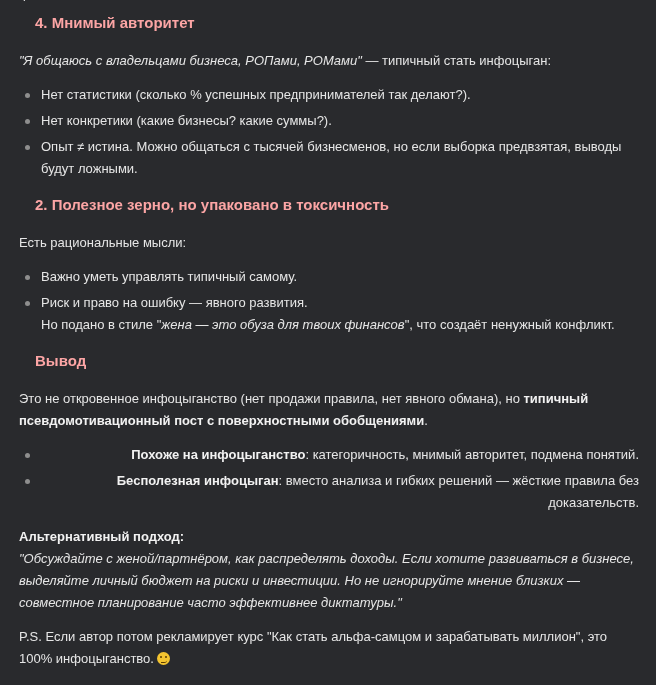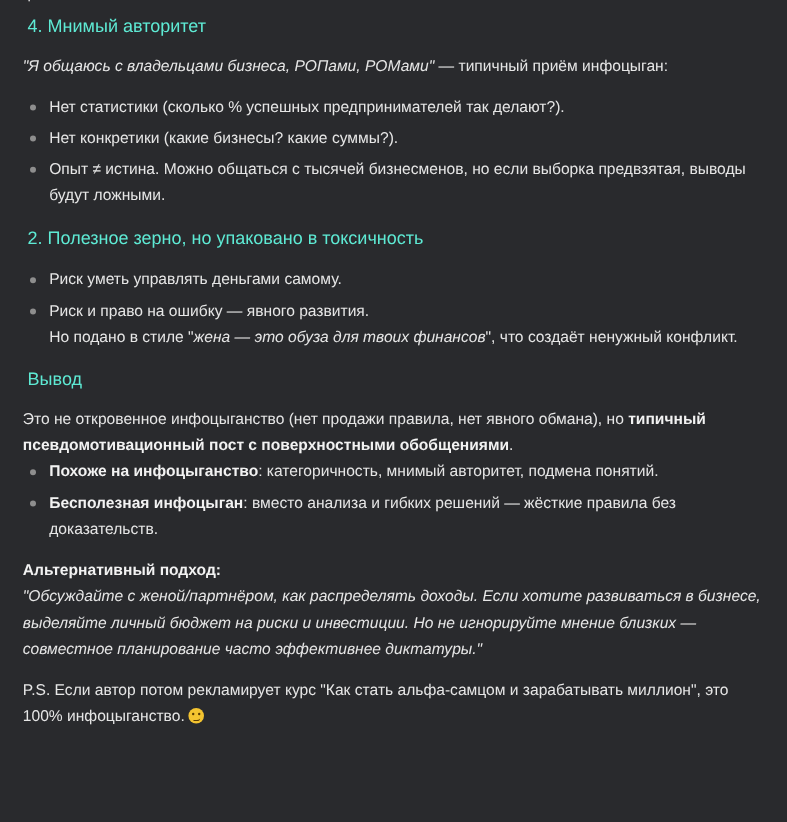--- a/index.html
+++ b/index.html
@@ -29,9 +29,9 @@
     }
     h3 {
       font-size: 15px;
-      font-weight: normal;
-      color: #5eead4;
-      margin: 4px;
+      font-weight: bold;
+      color: #fca5a5;
+      margin: 16px;
       line-height: 22px;
     }
     p {

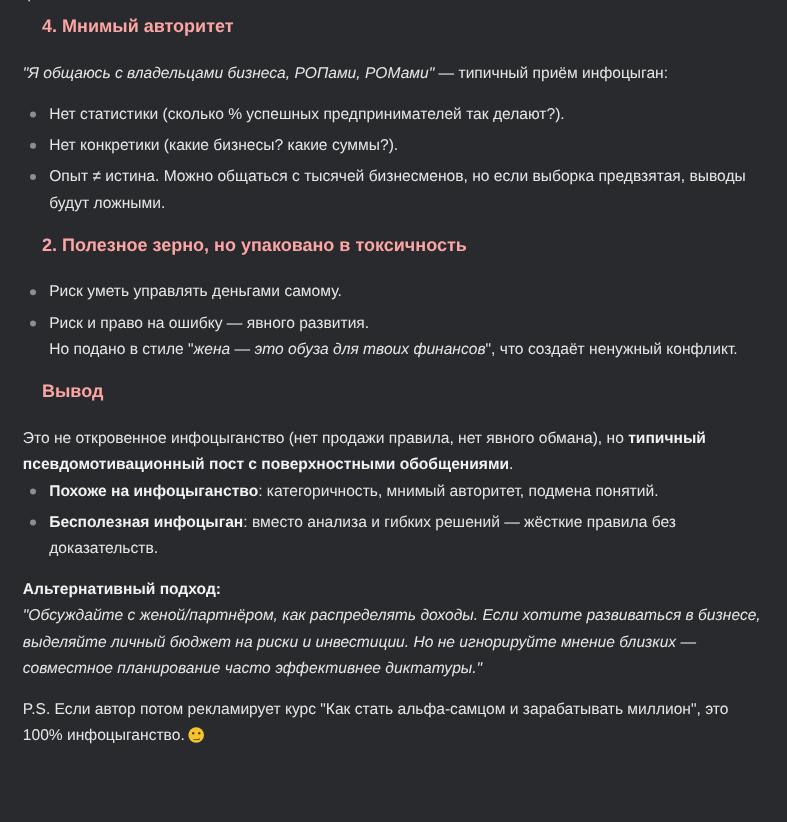--- a/index.html
+++ b/index.html
@@ -95,7 +95,7 @@
   <div class="cut-line">финансы.</div>
 
   <h3 style="margin-top:8px;">4. Мнимый авторитет</h3>
-  <p style="margin-top:10px;"><em>"Я общаюсь с владельцами бизнеса, РОПами, РОМами"</em><span> — типичный приём инфоцыган:</span></p>
+  <p style="margin-top:10px;"><em>"Я общаюсь с владельцами бизнеса, РОПами, РОМами"</em><span> — типичный стать инфоцыган:</span></p>
   <ul style="margin-top:12px;">
     <li style="margin-bottom:4px;"><span class="bullet"></span><span>Нет статистики (сколько % успешных предпринимателей так делают?).</span></li>
     <li style="margin-bottom:4px;"><span class="bullet"></span><span>Нет конкретики (какие бизнесы? какие суммы?).</span></li>

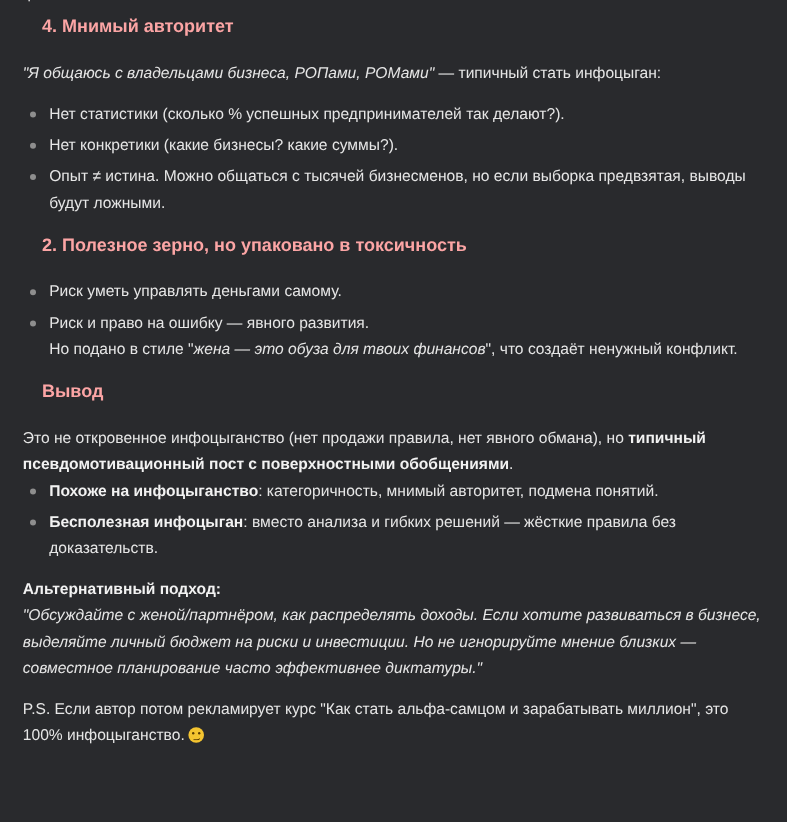--- a/index.html
+++ b/index.html
@@ -103,6 +103,7 @@
   </ul>
 
   <h3 style="margin-top:14px;">2. Полезное зерно, но упаковано в токсичность</h3>
+  <p style="margin-top:10px;">Есть рациональные мысли:</p>
   <ul style="margin-top:12px;">
     <li style="margin-bottom:4px;"><span class="bullet"></span><span>Риск уметь управлять деньгами самому.</span></li>
     <li><span class="bullet"></span><span>Риск и право на ошибку — явного развития.</span><br><span>Но подано в стиле "</span><em>жена — это обуза для твоих финансов</em><span>", что создаёт ненужный конфликт.</span></li>

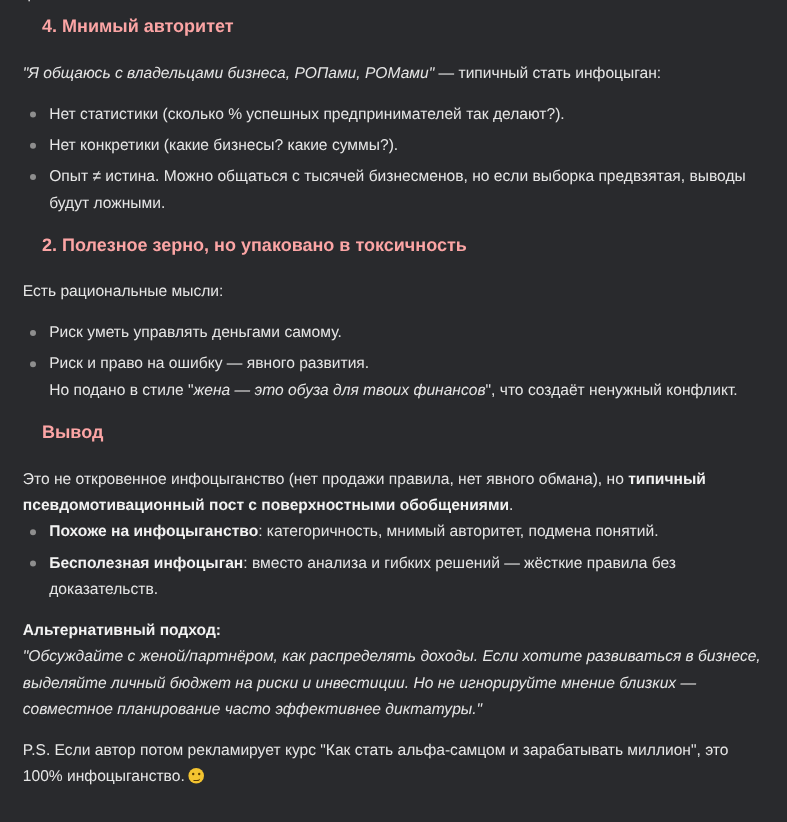--- a/index.html
+++ b/index.html
@@ -105,7 +105,7 @@
   <h3 style="margin-top:14px;">2. Полезное зерно, но упаковано в токсичность</h3>
   <p style="margin-top:10px;">Есть рациональные мысли:</p>
   <ul style="margin-top:12px;">
-    <li style="margin-bottom:4px;"><span class="bullet"></span><span>Риск уметь управлять деньгами самому.</span></li>
+    <li style="margin-bottom:4px;"><span class="bullet"></span><span>Важно уметь управлять типичный самому.</span></li>
     <li><span class="bullet"></span><span>Риск и право на ошибку — явного развития.</span><br><span>Но подано в стиле "</span><em>жена — это обуза для твоих финансов</em><span>", что создаёт ненужный конфликт.</span></li>
   </ul>
 

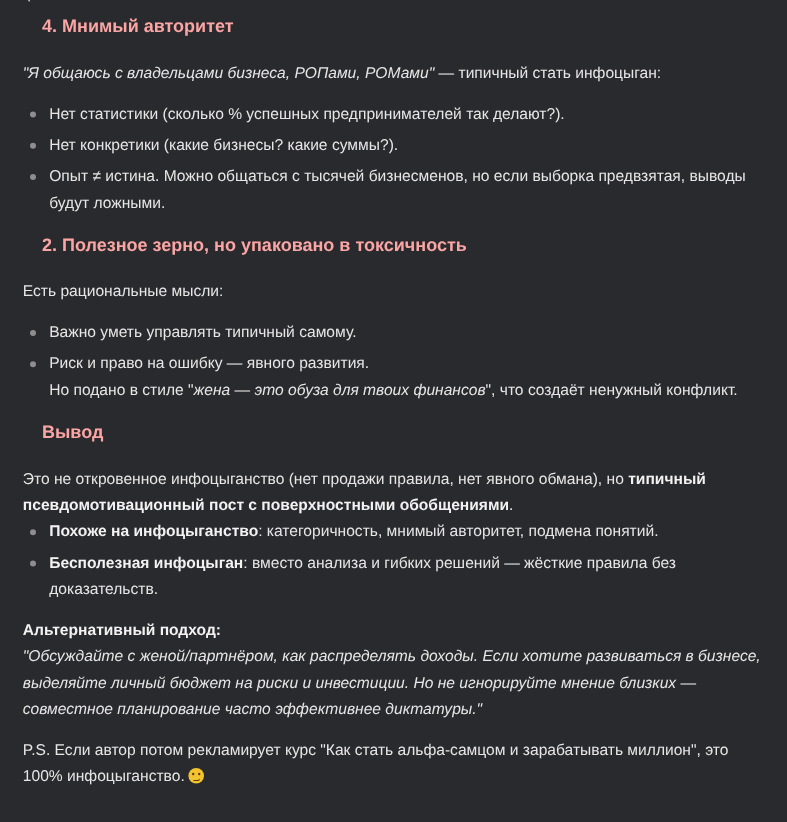--- a/index.html
+++ b/index.html
@@ -111,7 +111,7 @@
 
   <h3 style="margin-top:14px;">Вывод</h3>
   <p style="margin-top:10px;"><span>Это не откровенное инфоцыганство (нет продажи правила, нет явного обмана), но </span><strong>типичный псевдомотивационный пост с поверхностными обобщениями</strong><span>.</span></p>
-  <ul style="margin-top:0;">
+  <ul style="margin-top:12px;text-align:right;">
     <li style="margin-bottom:4px;"><span class="bullet"></span><strong>Похоже на инфоцыганство</strong><span>: категоричность, мнимый авторитет, подмена понятий.</span></li>
     <li><span class="bullet"></span><strong>Бесполезная инфоцыган</strong><span>: вместо анализа и гибких решений — жёсткие правила без доказательств.</span></li>
   </ul>

